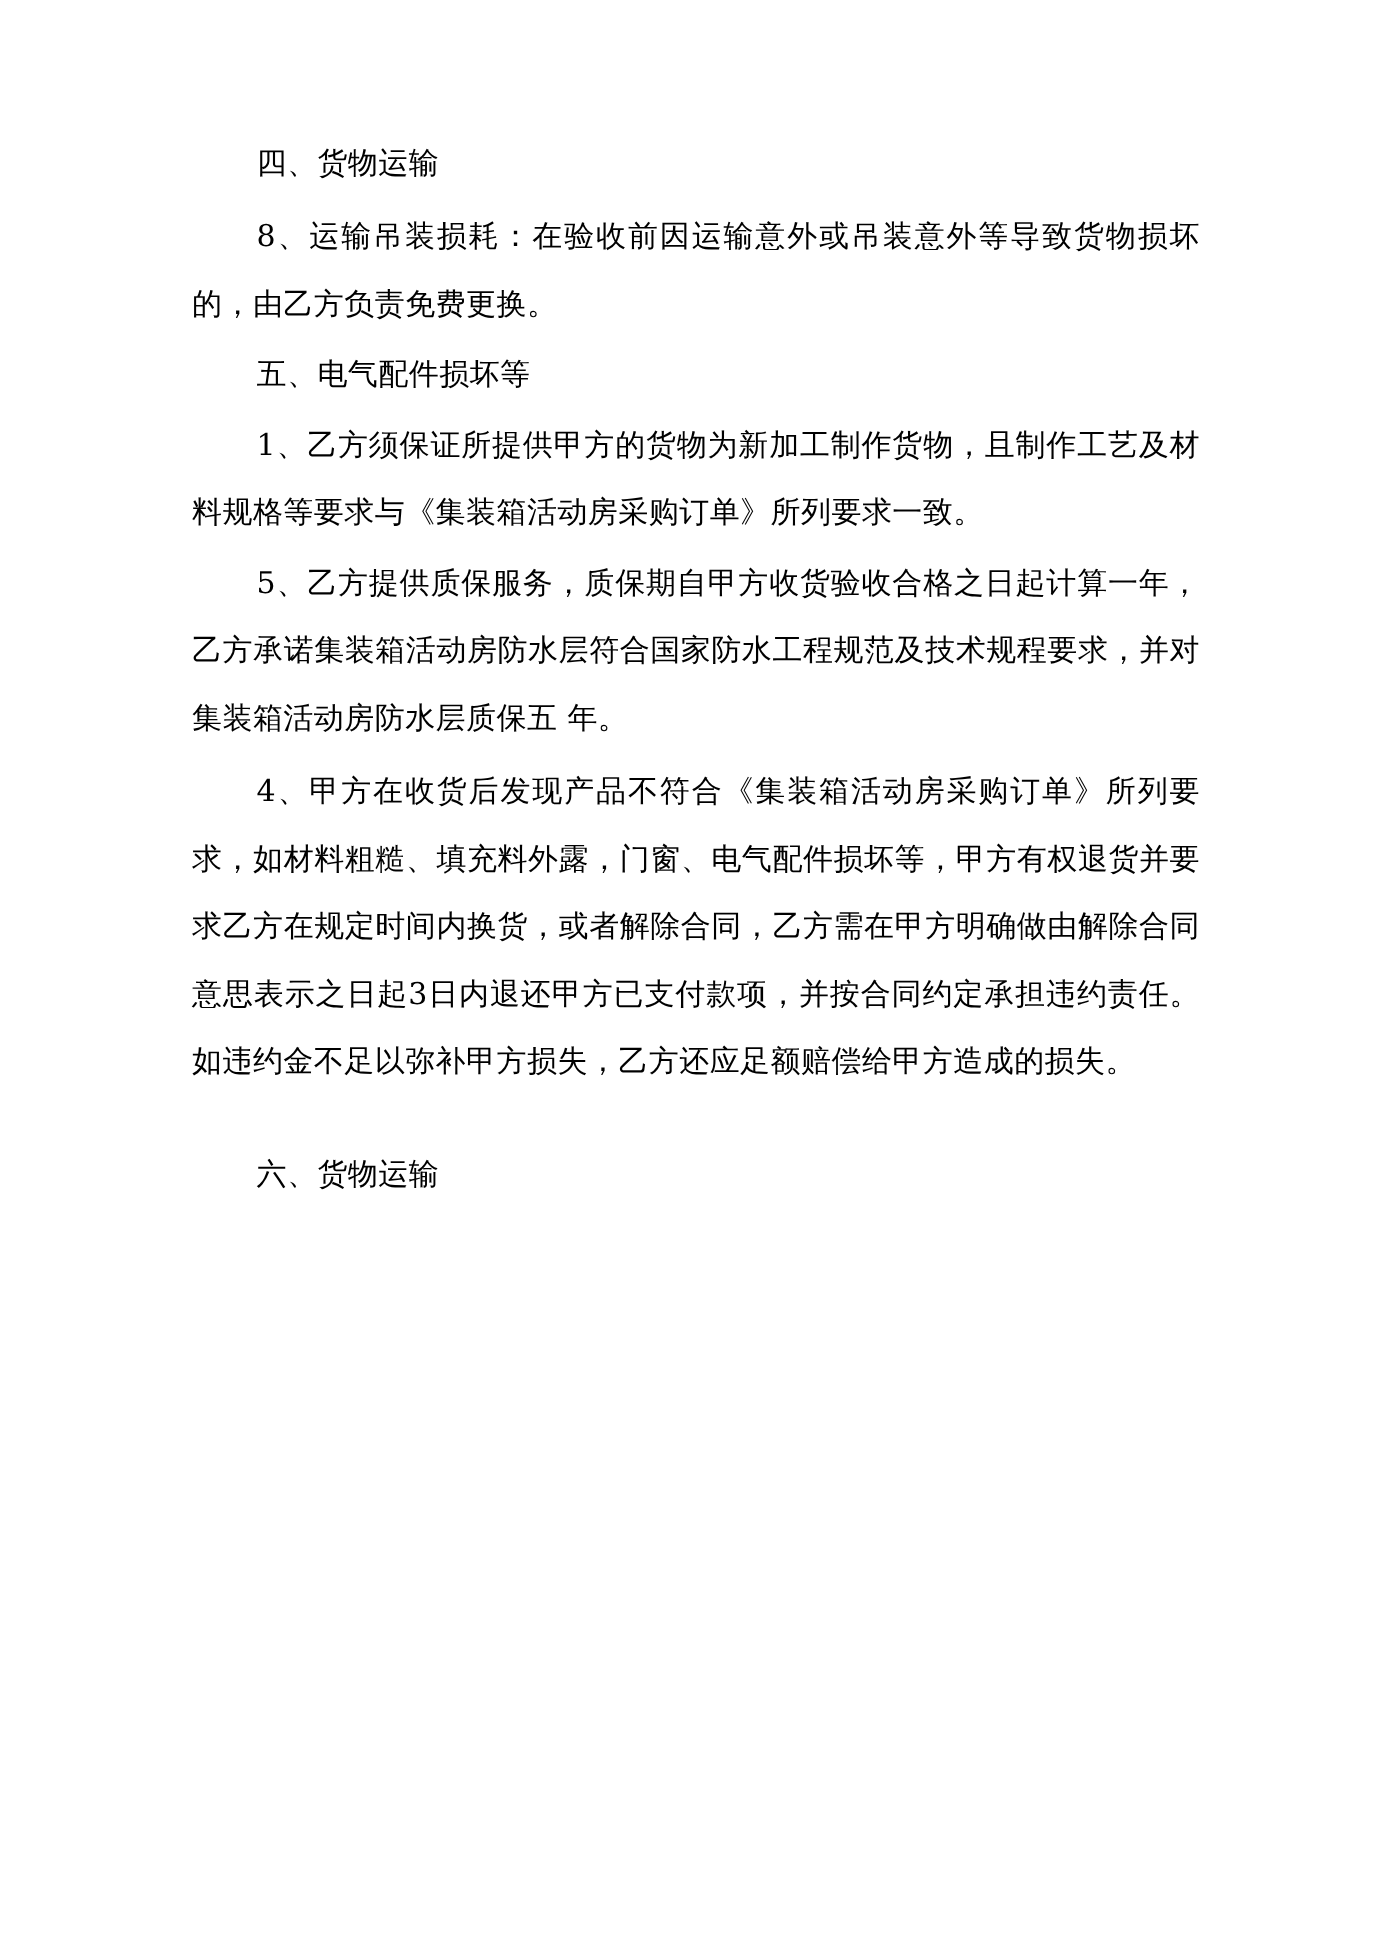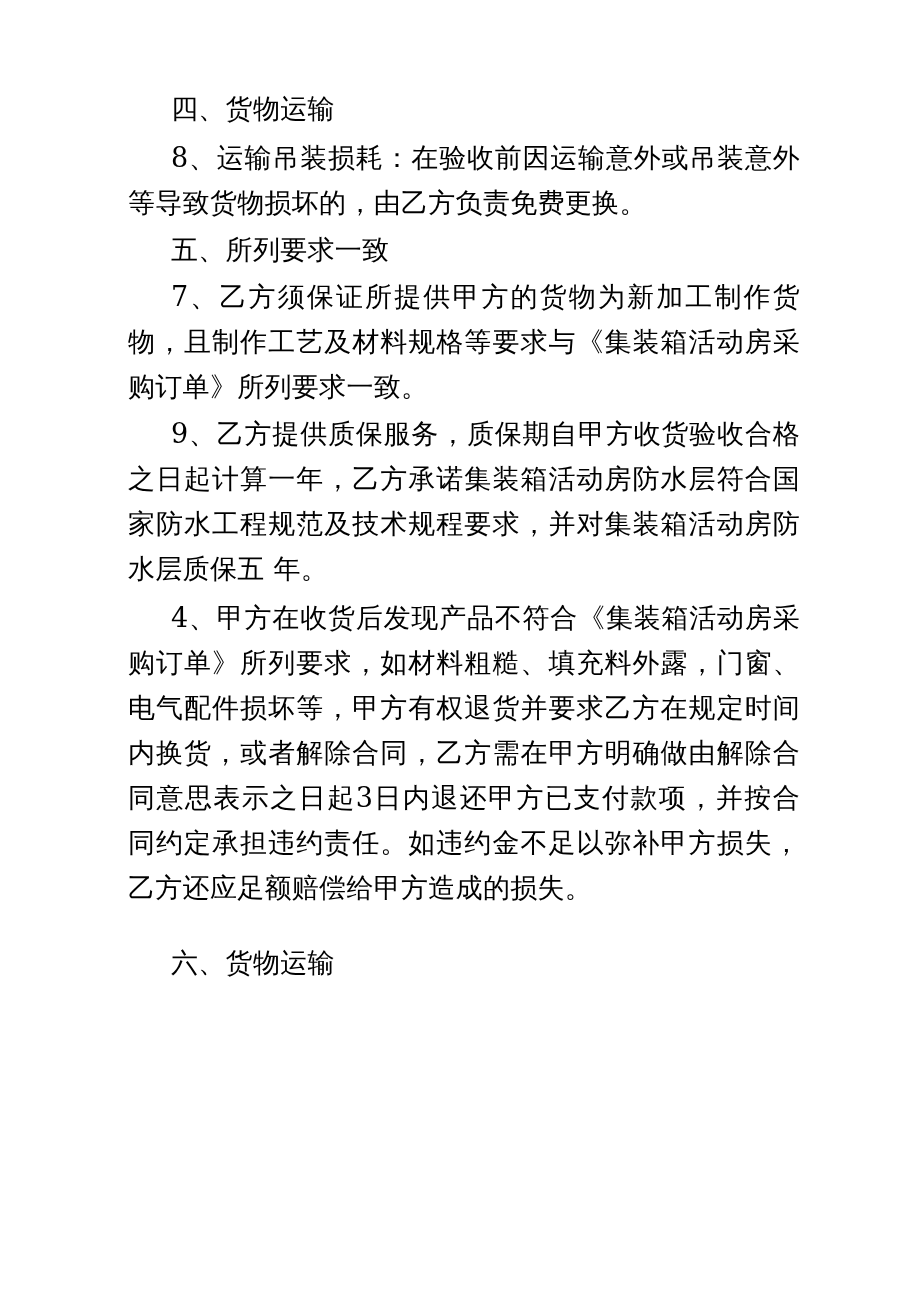--- a/index.html
+++ b/index.html
@@ -24,7 +24,7 @@
     width: 672px;
   }
   .para {
-    font-size: 27px;
+    font-size: 20px;
     line-height: 45px;
     text-align: justify;
     text-justify: inter-ideograph;

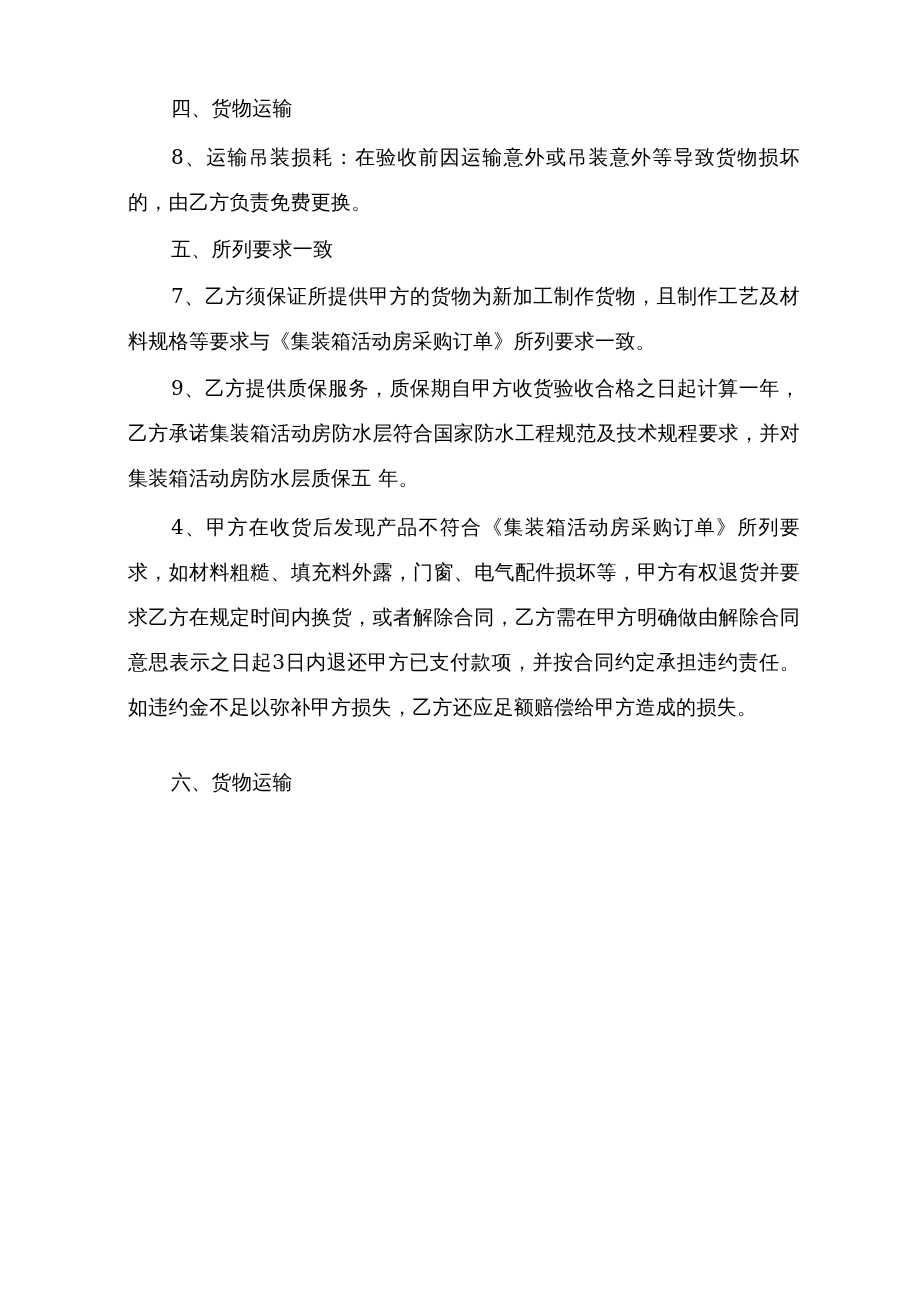--- a/index.html
+++ b/index.html
@@ -55,7 +55,7 @@
     <p class="para indent">8、运输吊装损耗：在验收前因运输意外或吊装意外等导致货物损坏的，由乙方负责免费更换。</p>
     <div class="gap-small"></div>
 
-    <p class="para heading">五、所列要求一致</p>
+    <p class="para heading">五、电气配件损坏等</p>
     <div class="gap-small"></div>
 
     <p class="para indent">7、乙方须保证所提供甲方的货物为新加工制作货物，且制作工艺及材料规格等要求与《集装箱活动房采购订单》所列要求一致。</p>

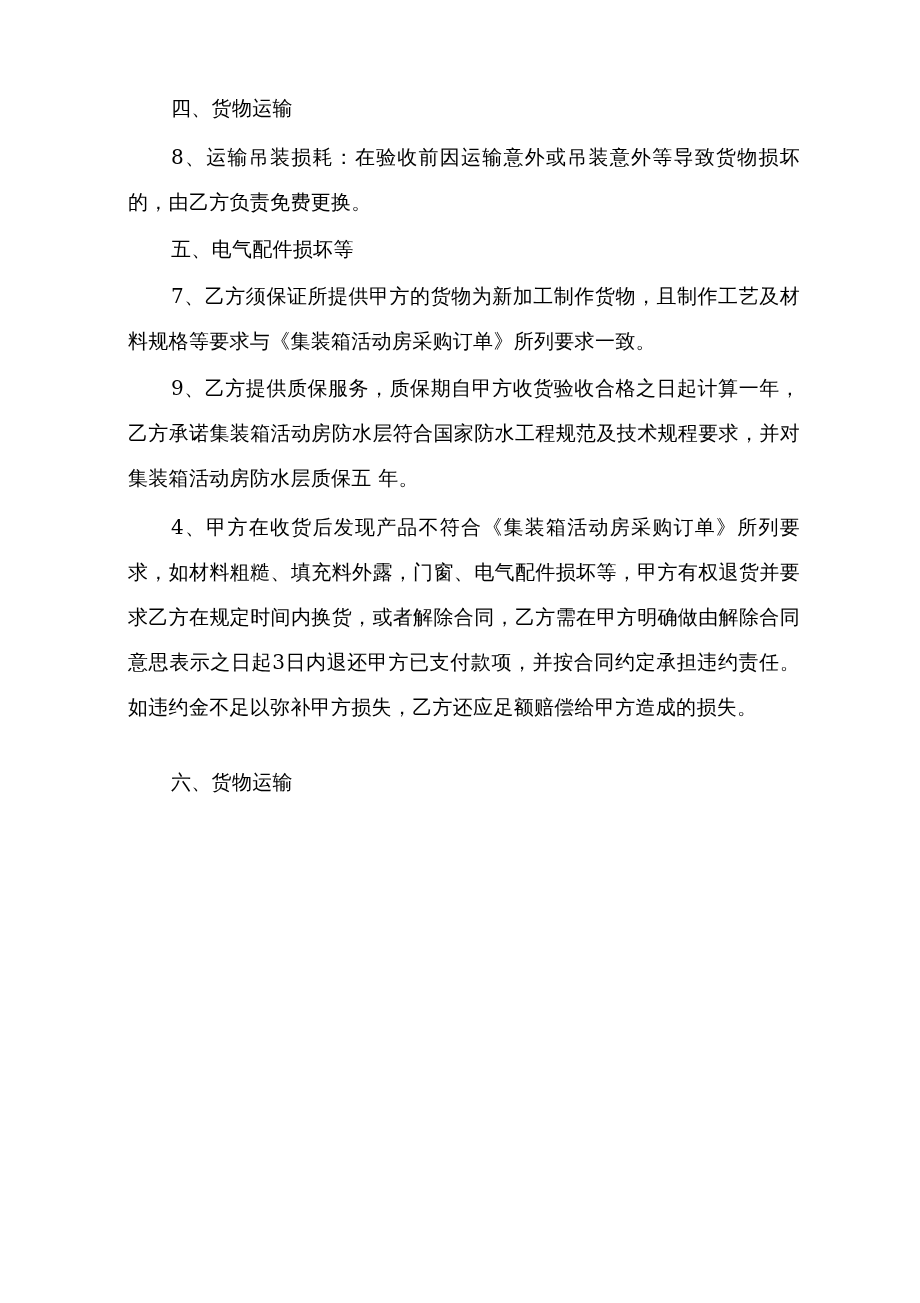--- a/index.html
+++ b/index.html
@@ -58,7 +58,7 @@
     <p class="para heading">五、电气配件损坏等</p>
     <div class="gap-small"></div>
 
-    <p class="para indent">7、乙方须保证所提供甲方的货物为新加工制作货物，且制作工艺及材料规格等要求与《集装箱活动房采购订单》所列要求一致。</p>
+    <p class="para indent">1、乙方须保证所提供甲方的货物为新加工制作货物，且制作工艺及材料规格等要求与《集装箱活动房采购订单》所列要求一致。</p>
     <div class="gap-small"></div>
 
     <p class="para indent">9、乙方提供质保服务，质保期自甲方收货验收合格之日起计算一年，乙方承诺集装箱活动房防水层符合国家防水工程规范及技术规程要求，并对集装箱活动房防水层质保五 年。</p>

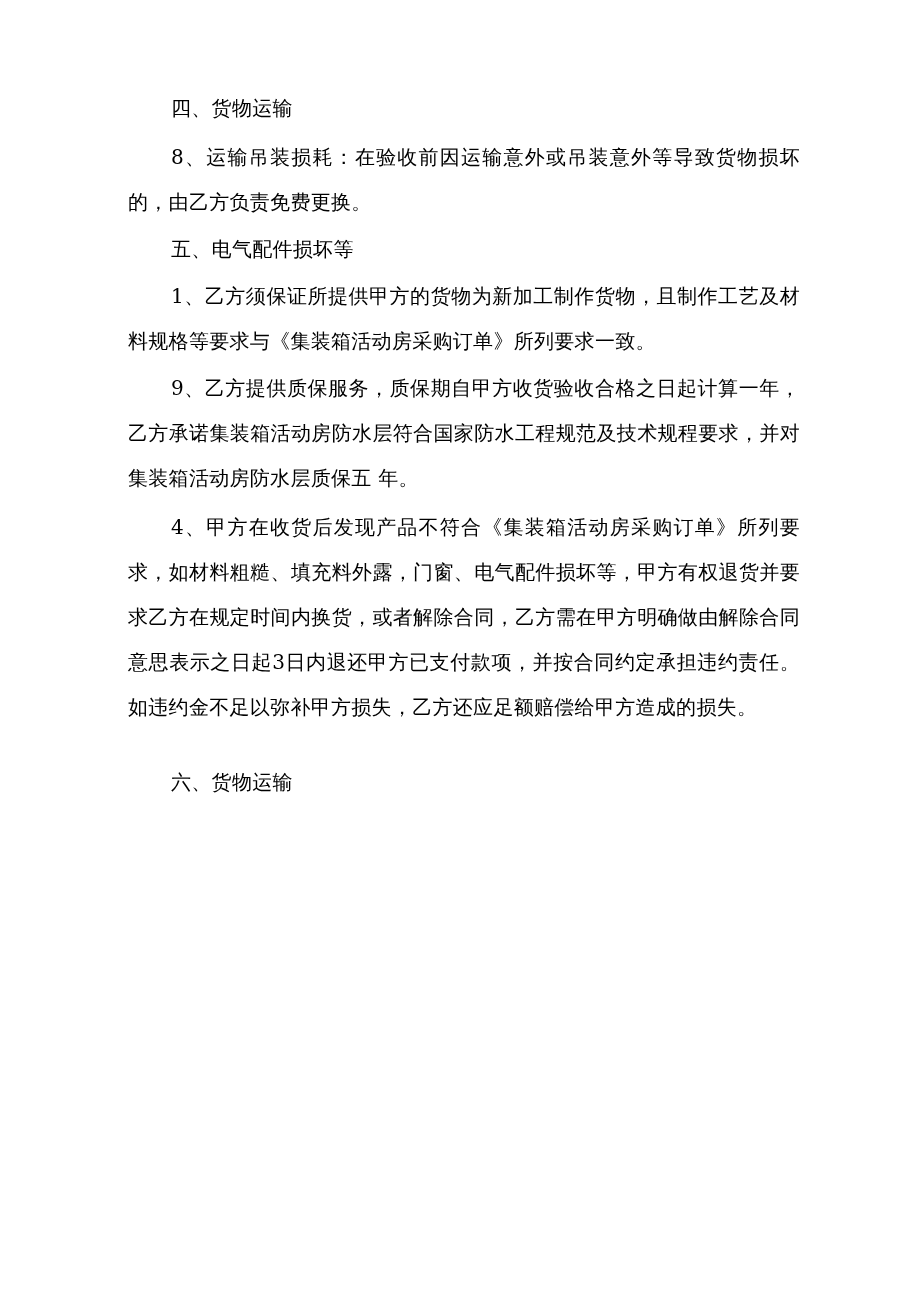--- a/index.html
+++ b/index.html
@@ -61,7 +61,7 @@
     <p class="para indent">1、乙方须保证所提供甲方的货物为新加工制作货物，且制作工艺及材料规格等要求与《集装箱活动房采购订单》所列要求一致。</p>
     <div class="gap-small"></div>
 
-    <p class="para indent">9、乙方提供质保服务，质保期自甲方收货验收合格之日起计算一年，乙方承诺集装箱活动房防水层符合国家防水工程规范及技术规程要求，并对集装箱活动房防水层质保五 年。</p>
+    <p class="para indent">5、乙方提供质保服务，质保期自甲方收货验收合格之日起计算一年，乙方承诺集装箱活动房防水层符合国家防水工程规范及技术规程要求，并对集装箱活动房防水层质保五 年。</p>
     <div class="gap-small"></div>
 
     <div class="gap-small"></div>

